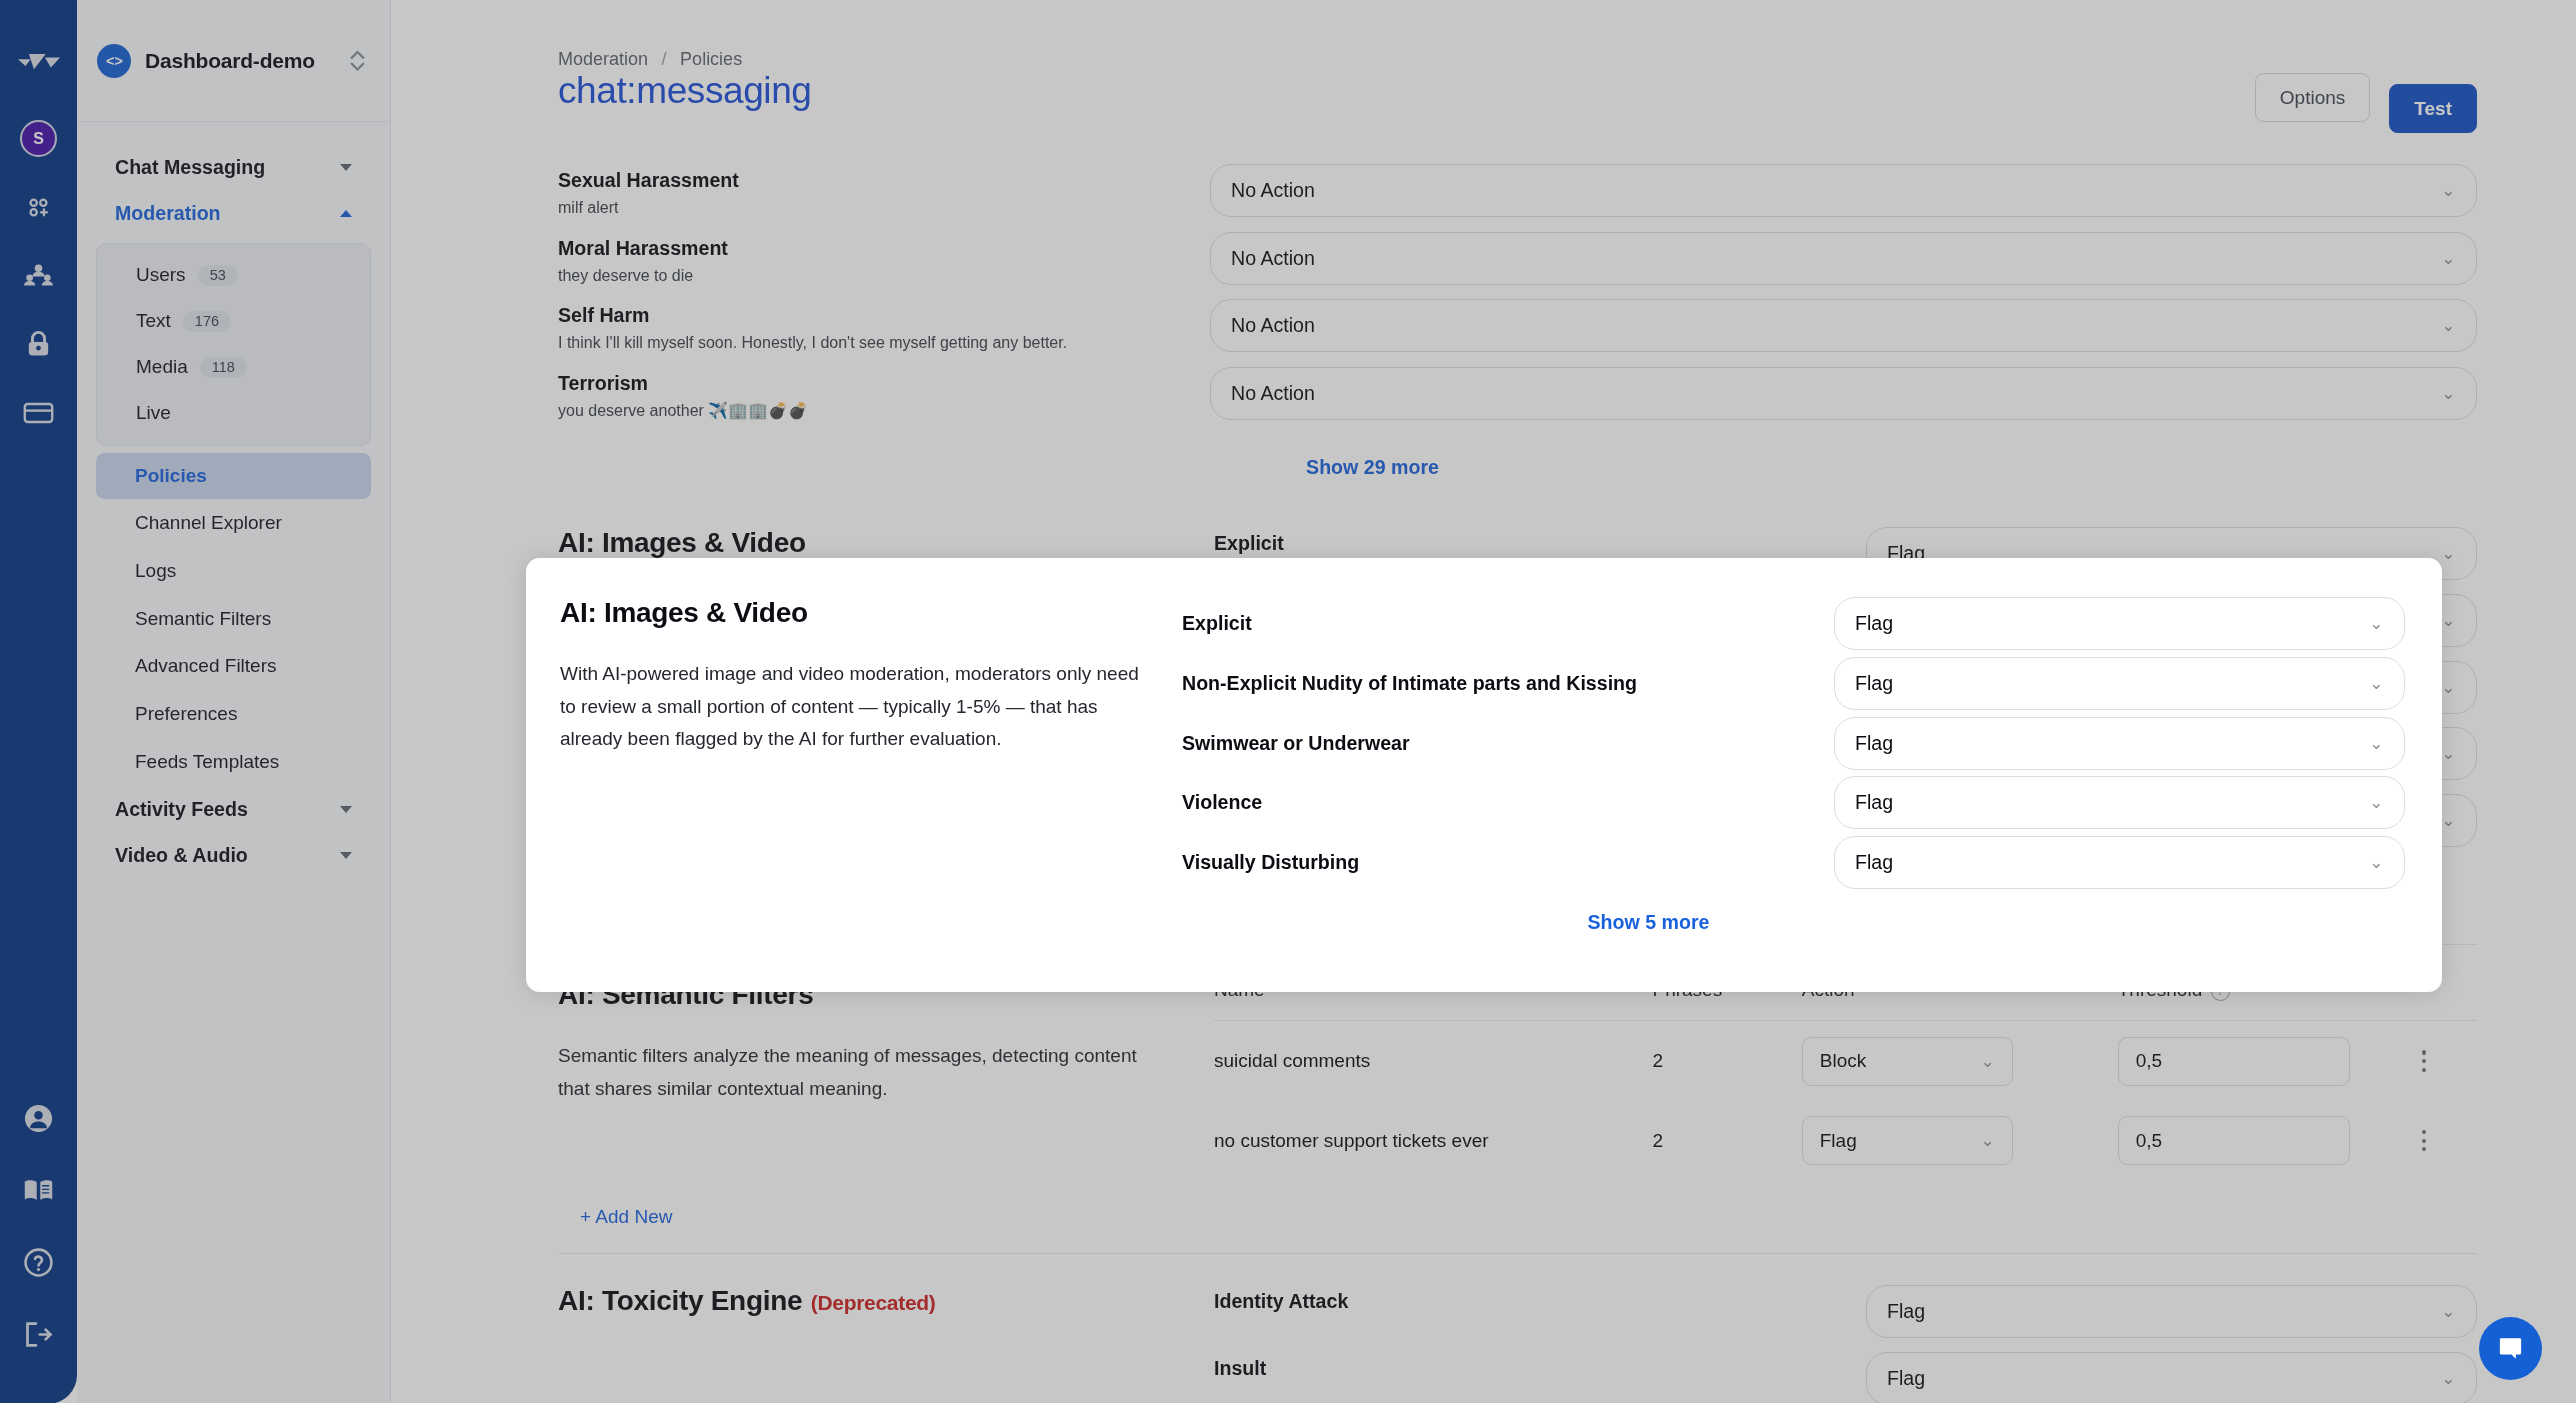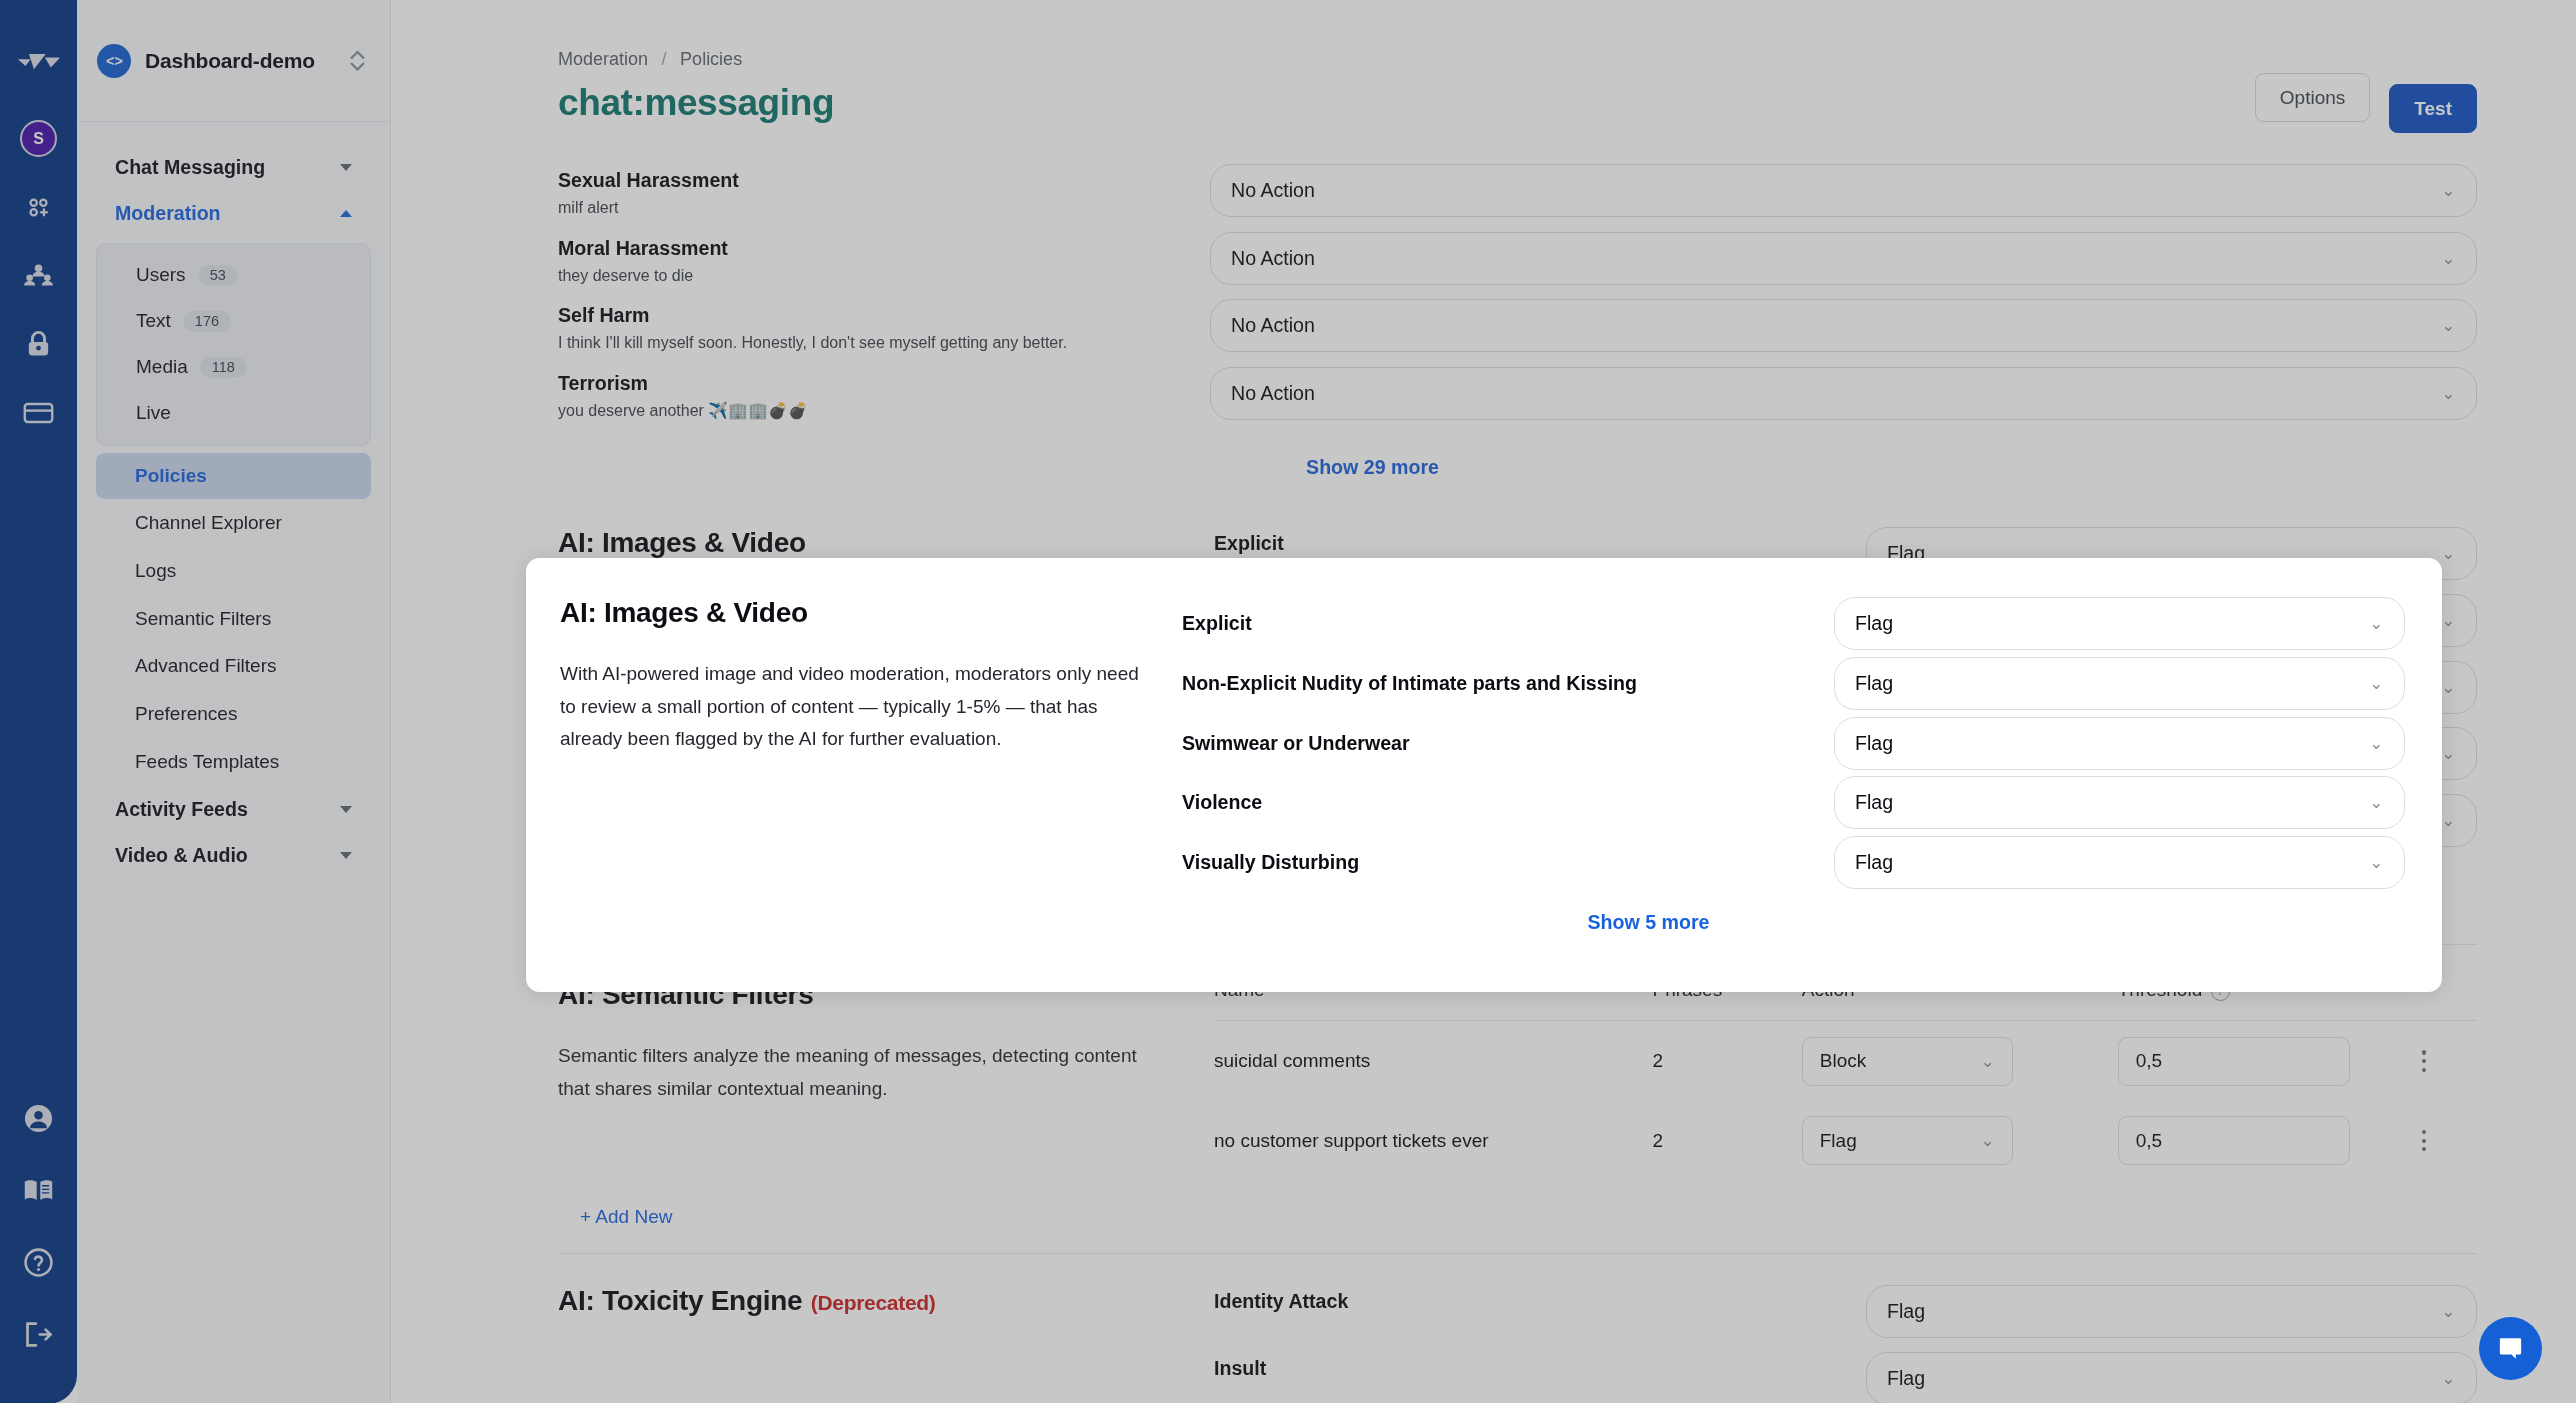--- a/index.html
+++ b/index.html
@@ -101,7 +101,7 @@
     display: flex; align-items: flex-start; justify-content: space-between;
     padding: 49px 99px 0 167px;
   }
-  .breadcrumb { font-size: 18px; color: #5d636e; margin-bottom: 12px; }
+  .breadcrumb { font-size: 18px; color: #5d636e; }
   .breadcrumb .sep { margin: 0 8.5px; color: #9aa0ab; }
   .page-title { font-size: 37px; font-weight: 700; color: #0f766e; letter-spacing: -0.4px; }
   .topbtns { display: flex; gap: 19px; margin-top: 24px; }

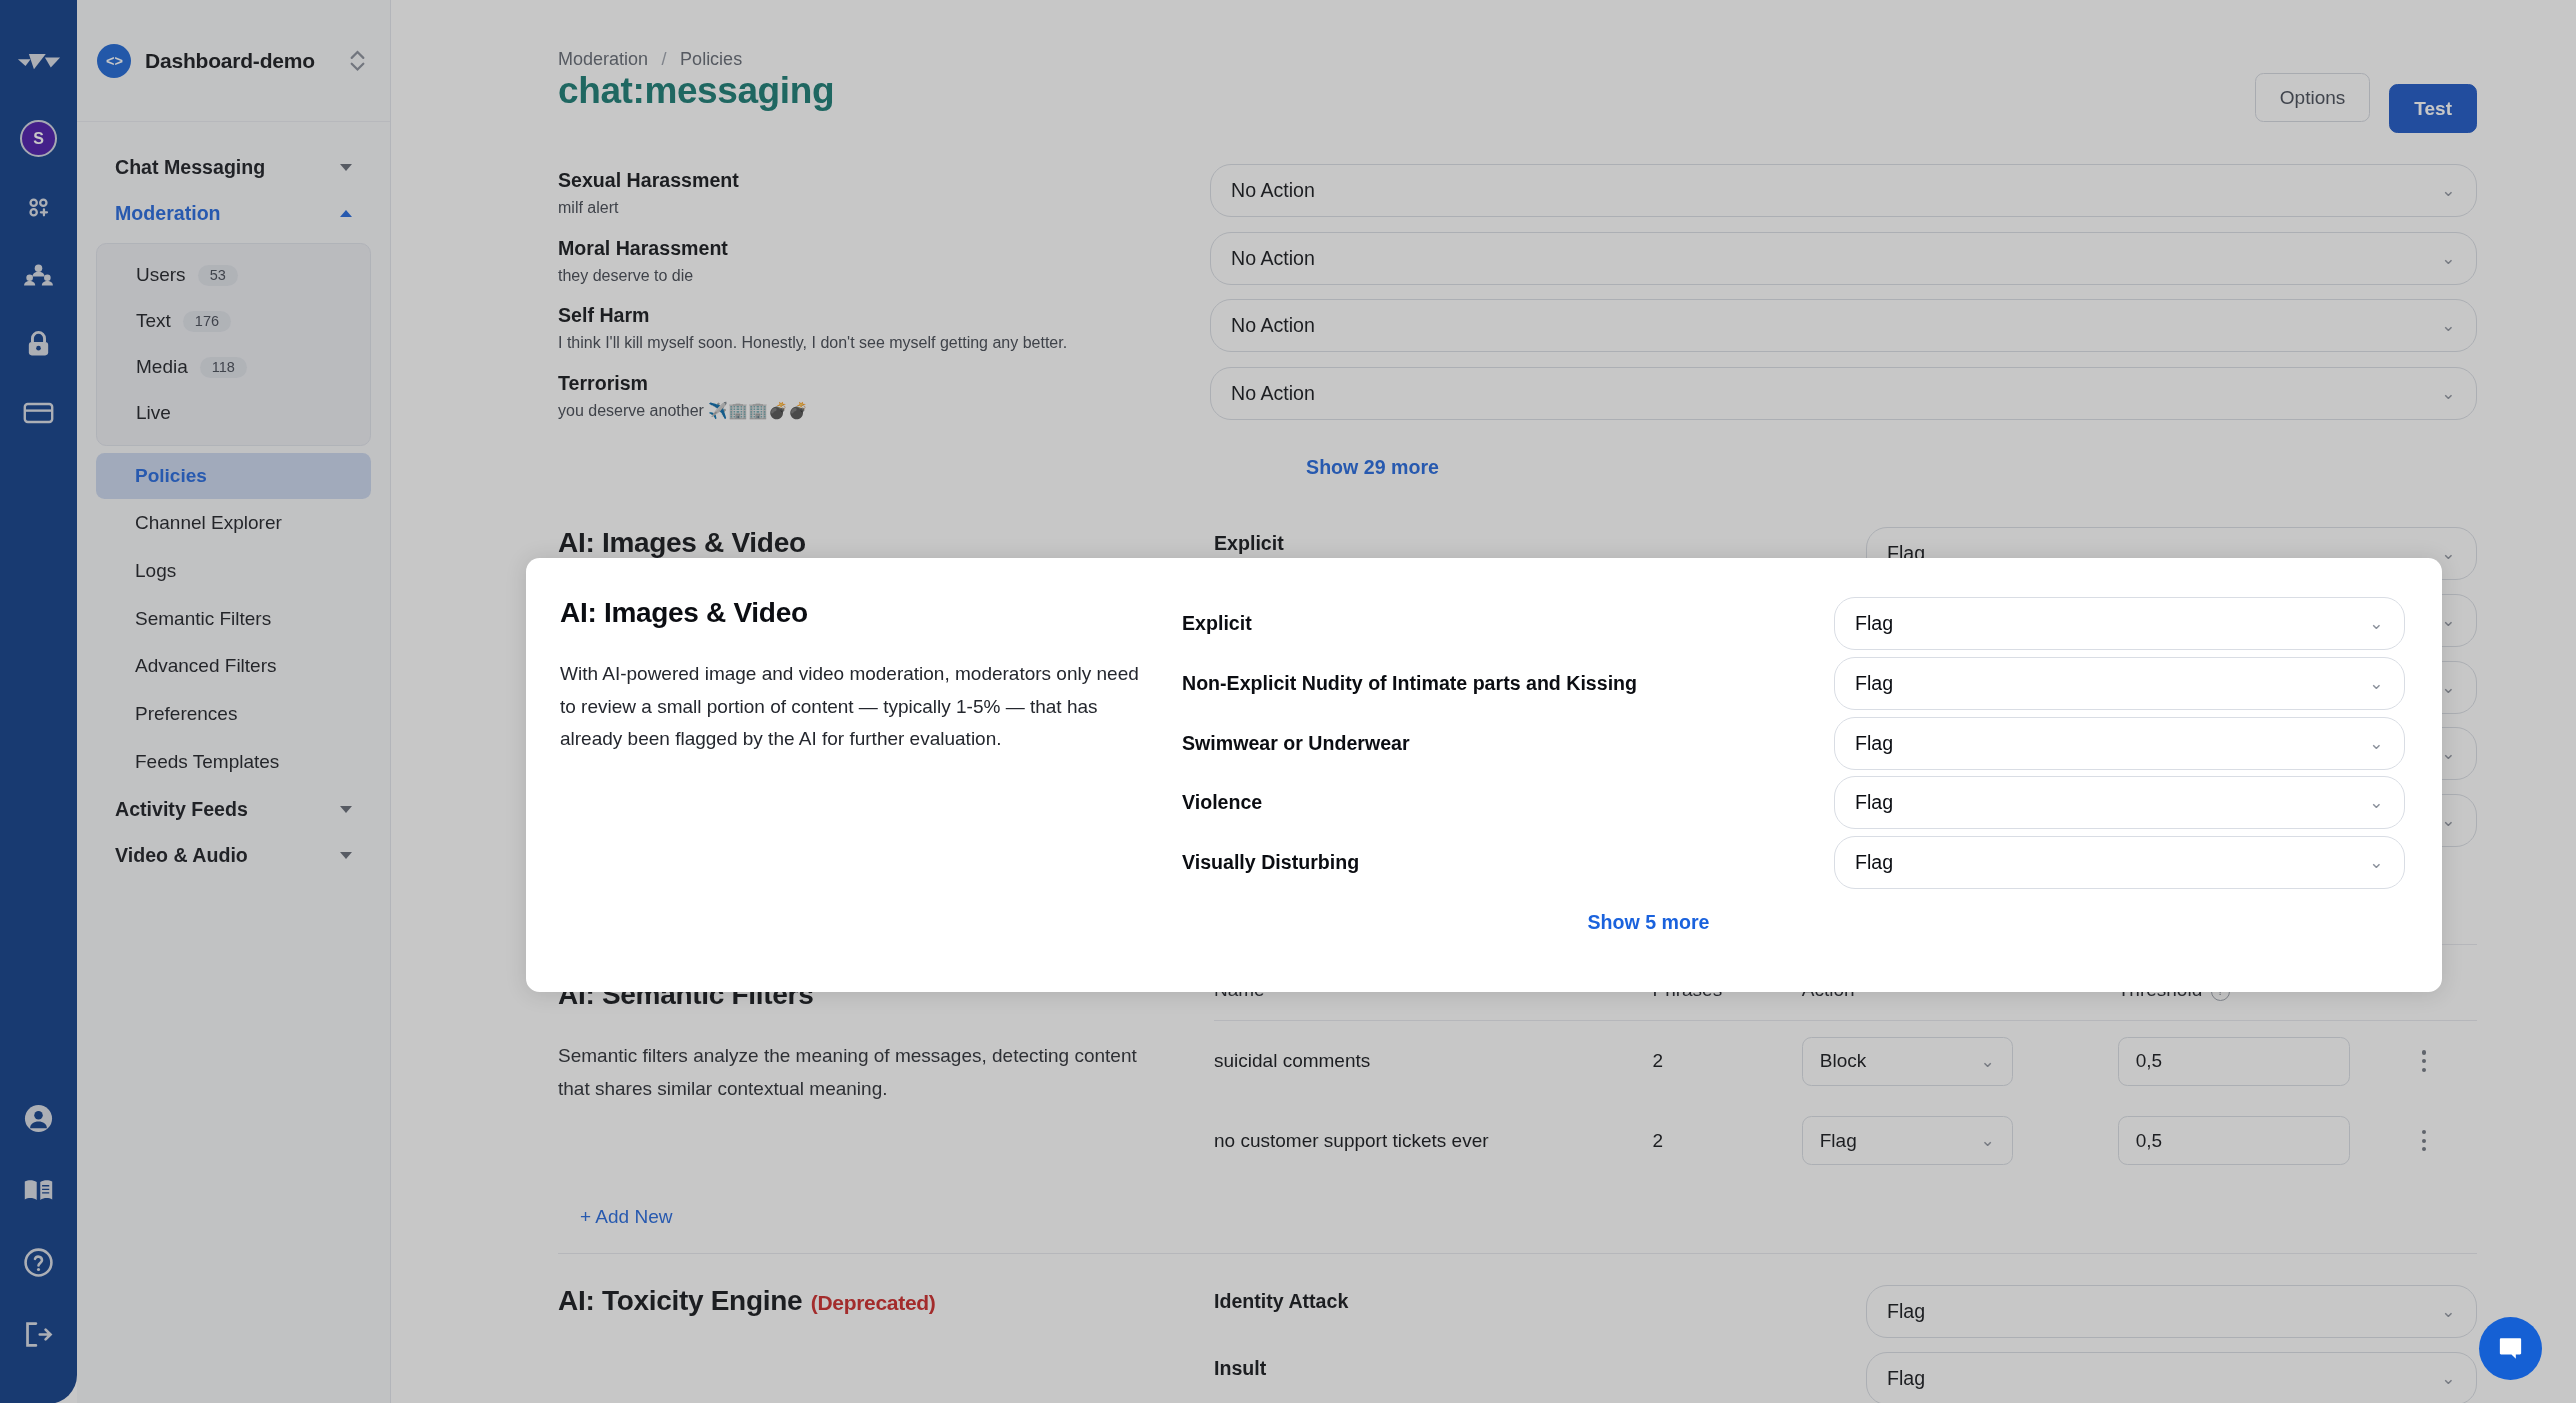--- a/index.html
+++ b/index.html
@@ -103,7 +103,7 @@
   }
   .breadcrumb { font-size: 18px; color: #5d636e; }
   .breadcrumb .sep { margin: 0 8.5px; color: #9aa0ab; }
-  .page-title { font-size: 37px; font-weight: 700; color: #0f766e; letter-spacing: -0.4px; }
+  .page-title { font-size: 37px; font-weight: 400; color: #1d4ed8; letter-spacing: -0.4px; }
   .topbtns { display: flex; gap: 19px; margin-top: 24px; }
   .btn {
     font-size: 19px; border-radius: 8.5px; padding: 0 24px;

